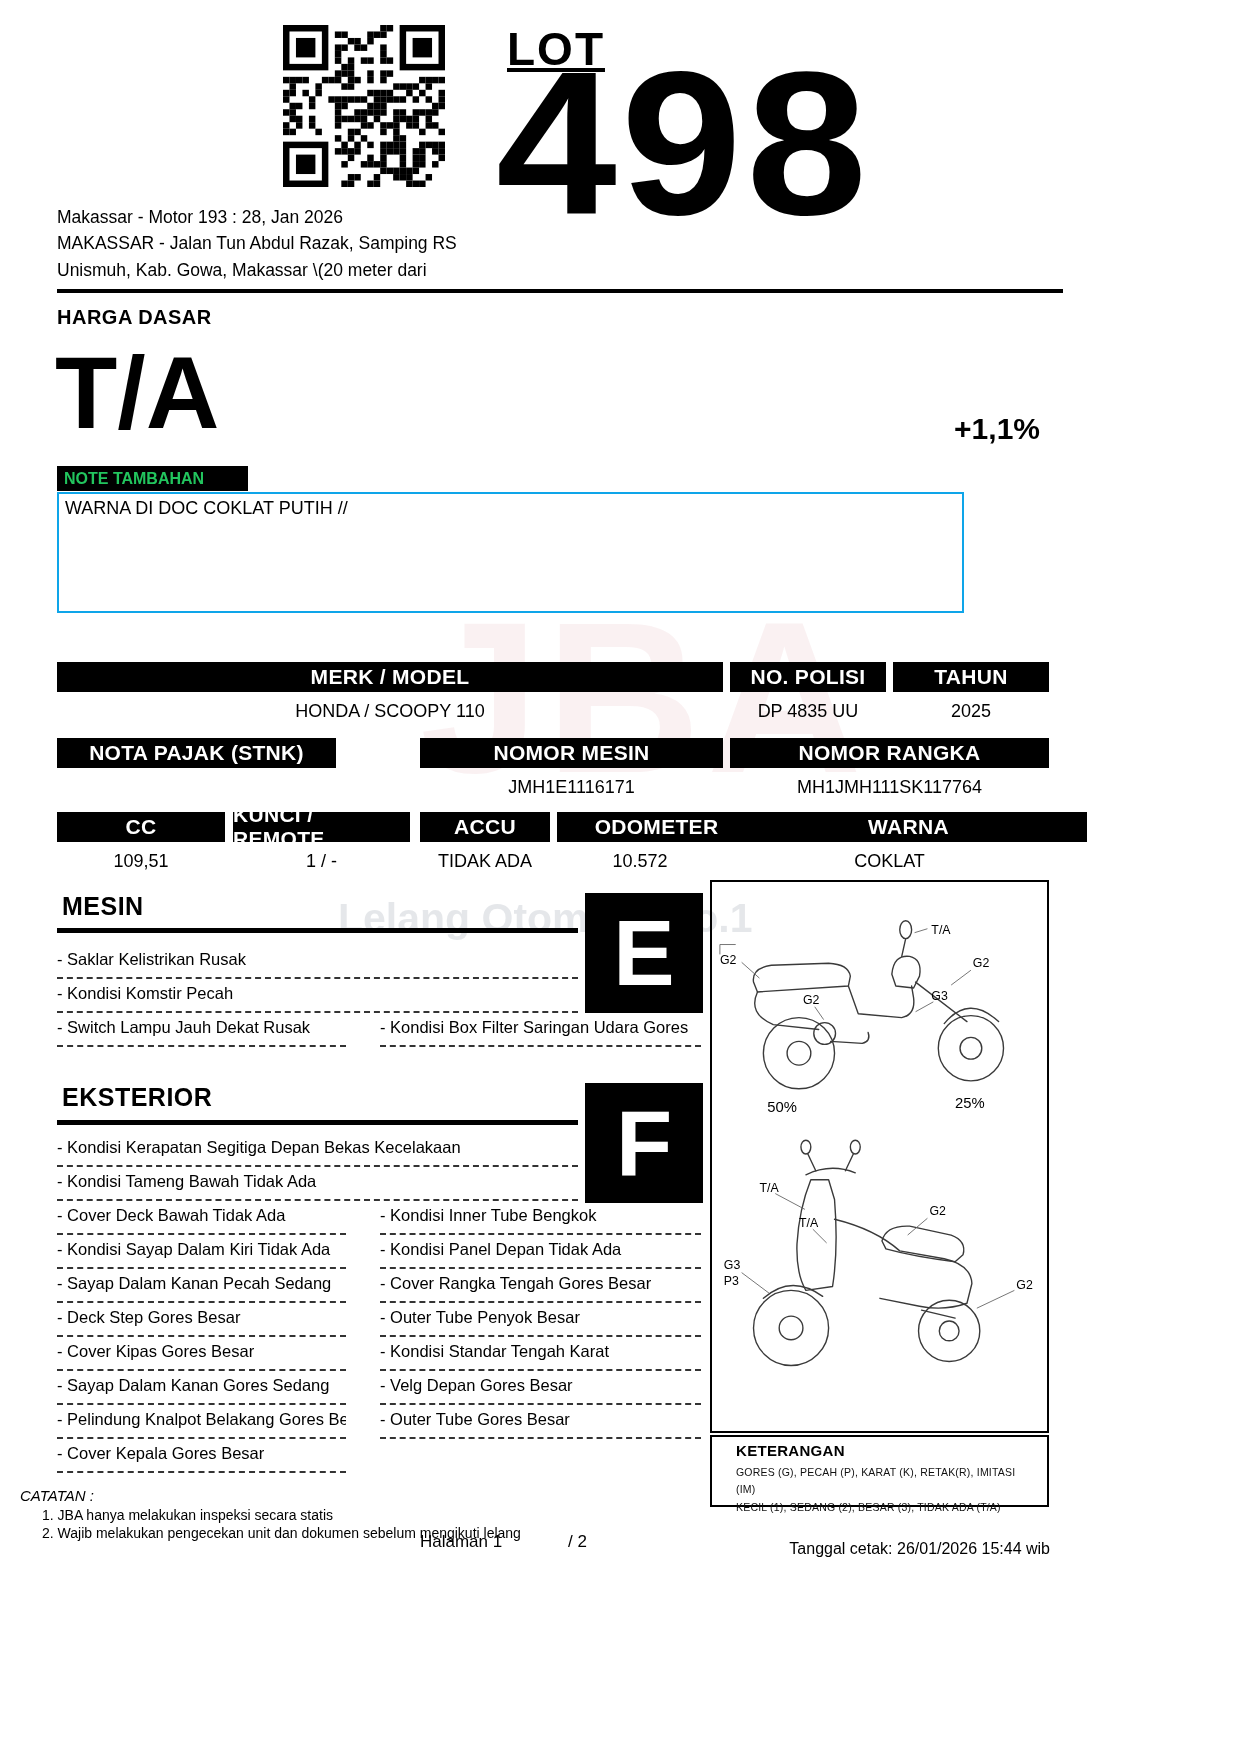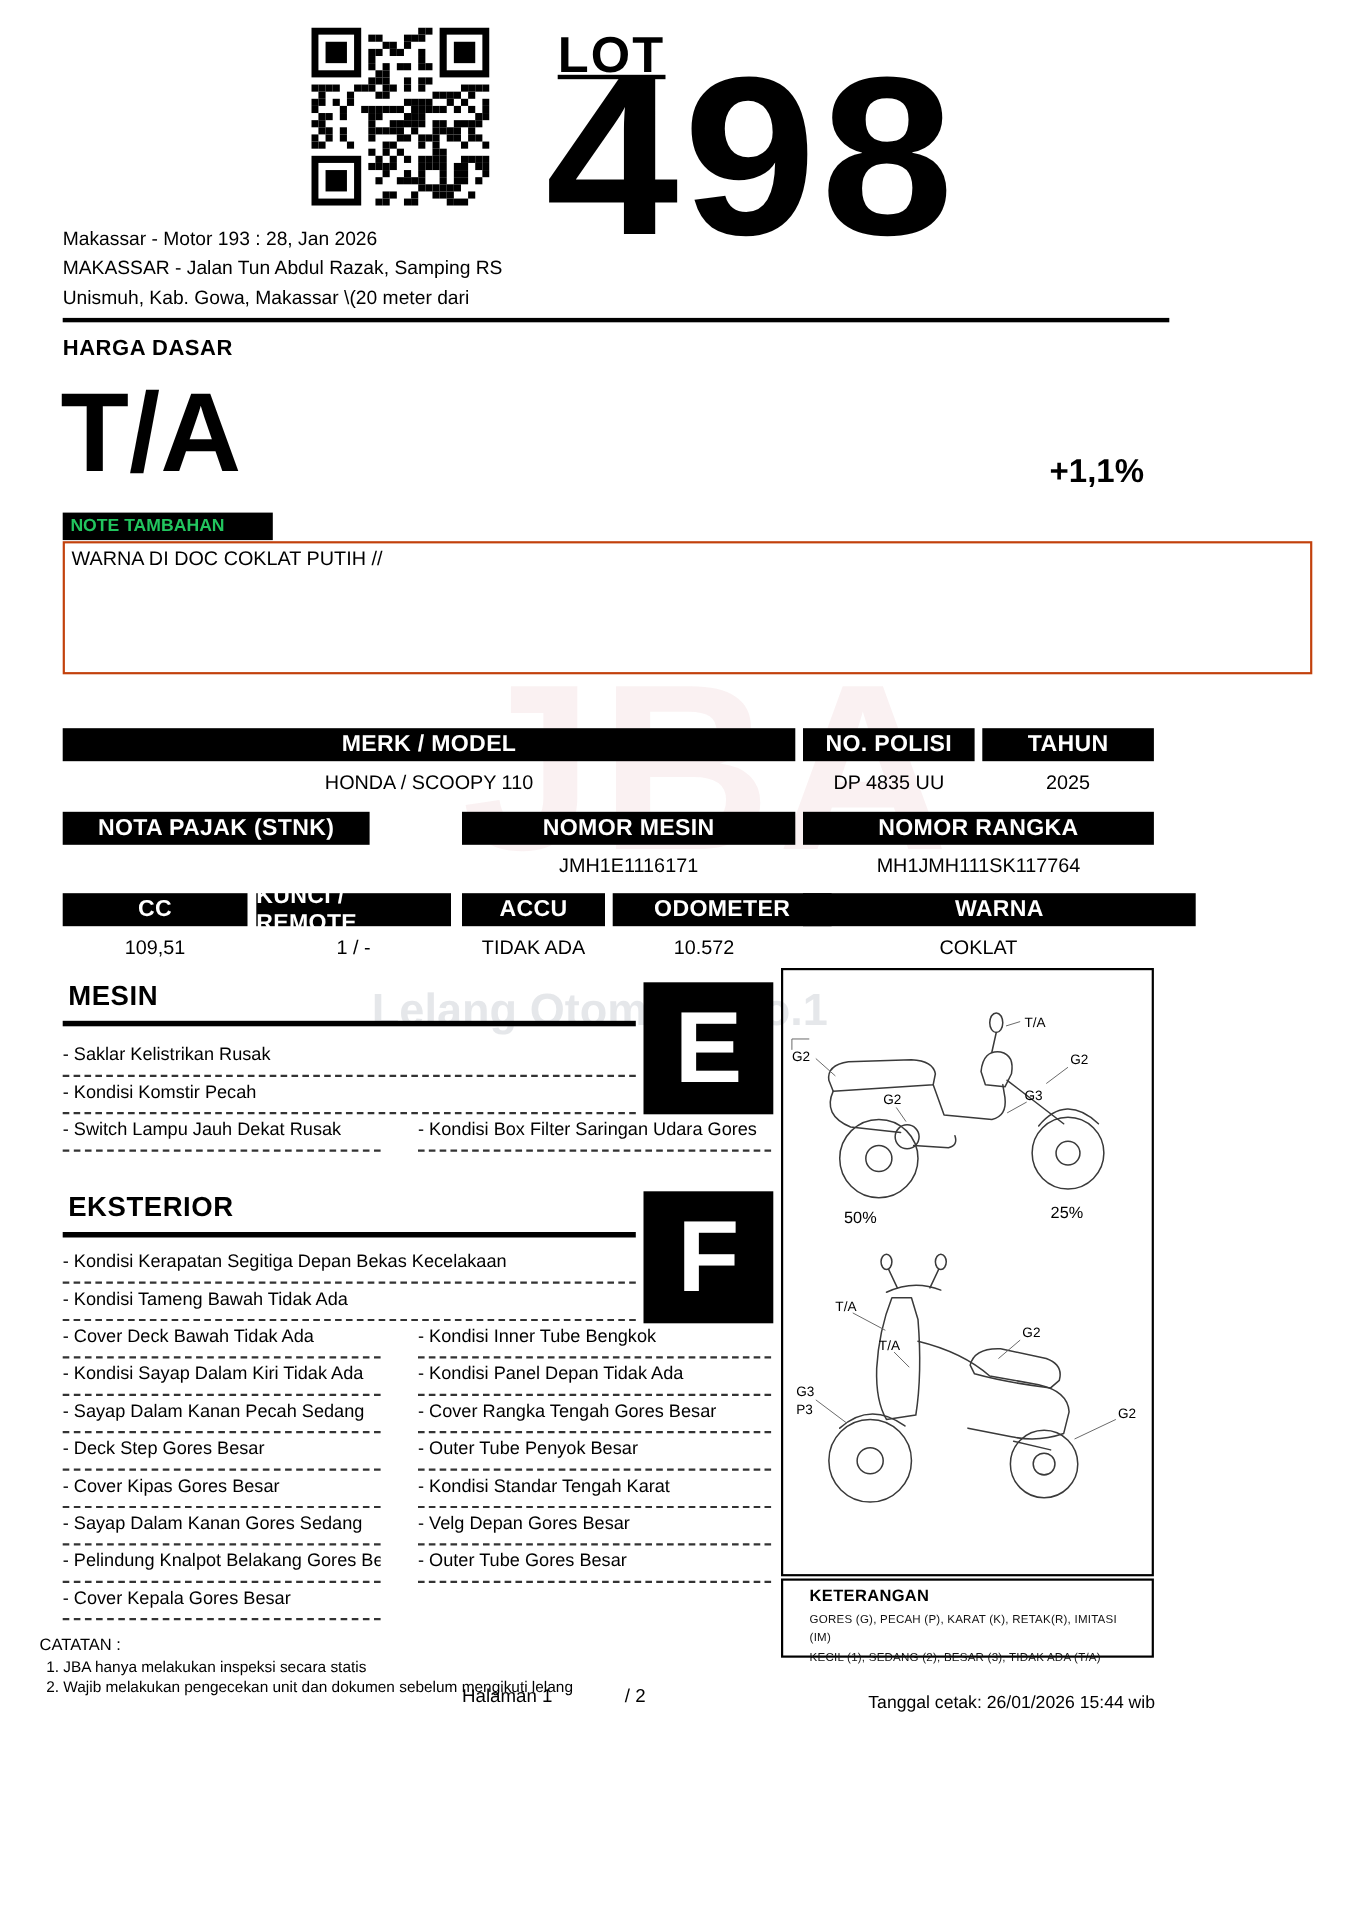--- a/index.html
+++ b/index.html
@@ -30,7 +30,7 @@
 
   .note-label { position:absolute; left:57px; top:466px; width:184px; height:25px; background:#000;
                 color:#22c55e; font-size:16px; font-weight:bold; display:flex; align-items:center; padding-left:7px; }
-  .note-box { position:absolute; left:57px; top:492px; width:1136px; height:121px; border:2px solid #c2410c;
+  .note-box { position:absolute; left:57px; top:492px; width:907px; height:121px; border:2px solid #0ea5e9;
               font-size:18px; padding:4px 6px; box-sizing:border-box; }
 
   

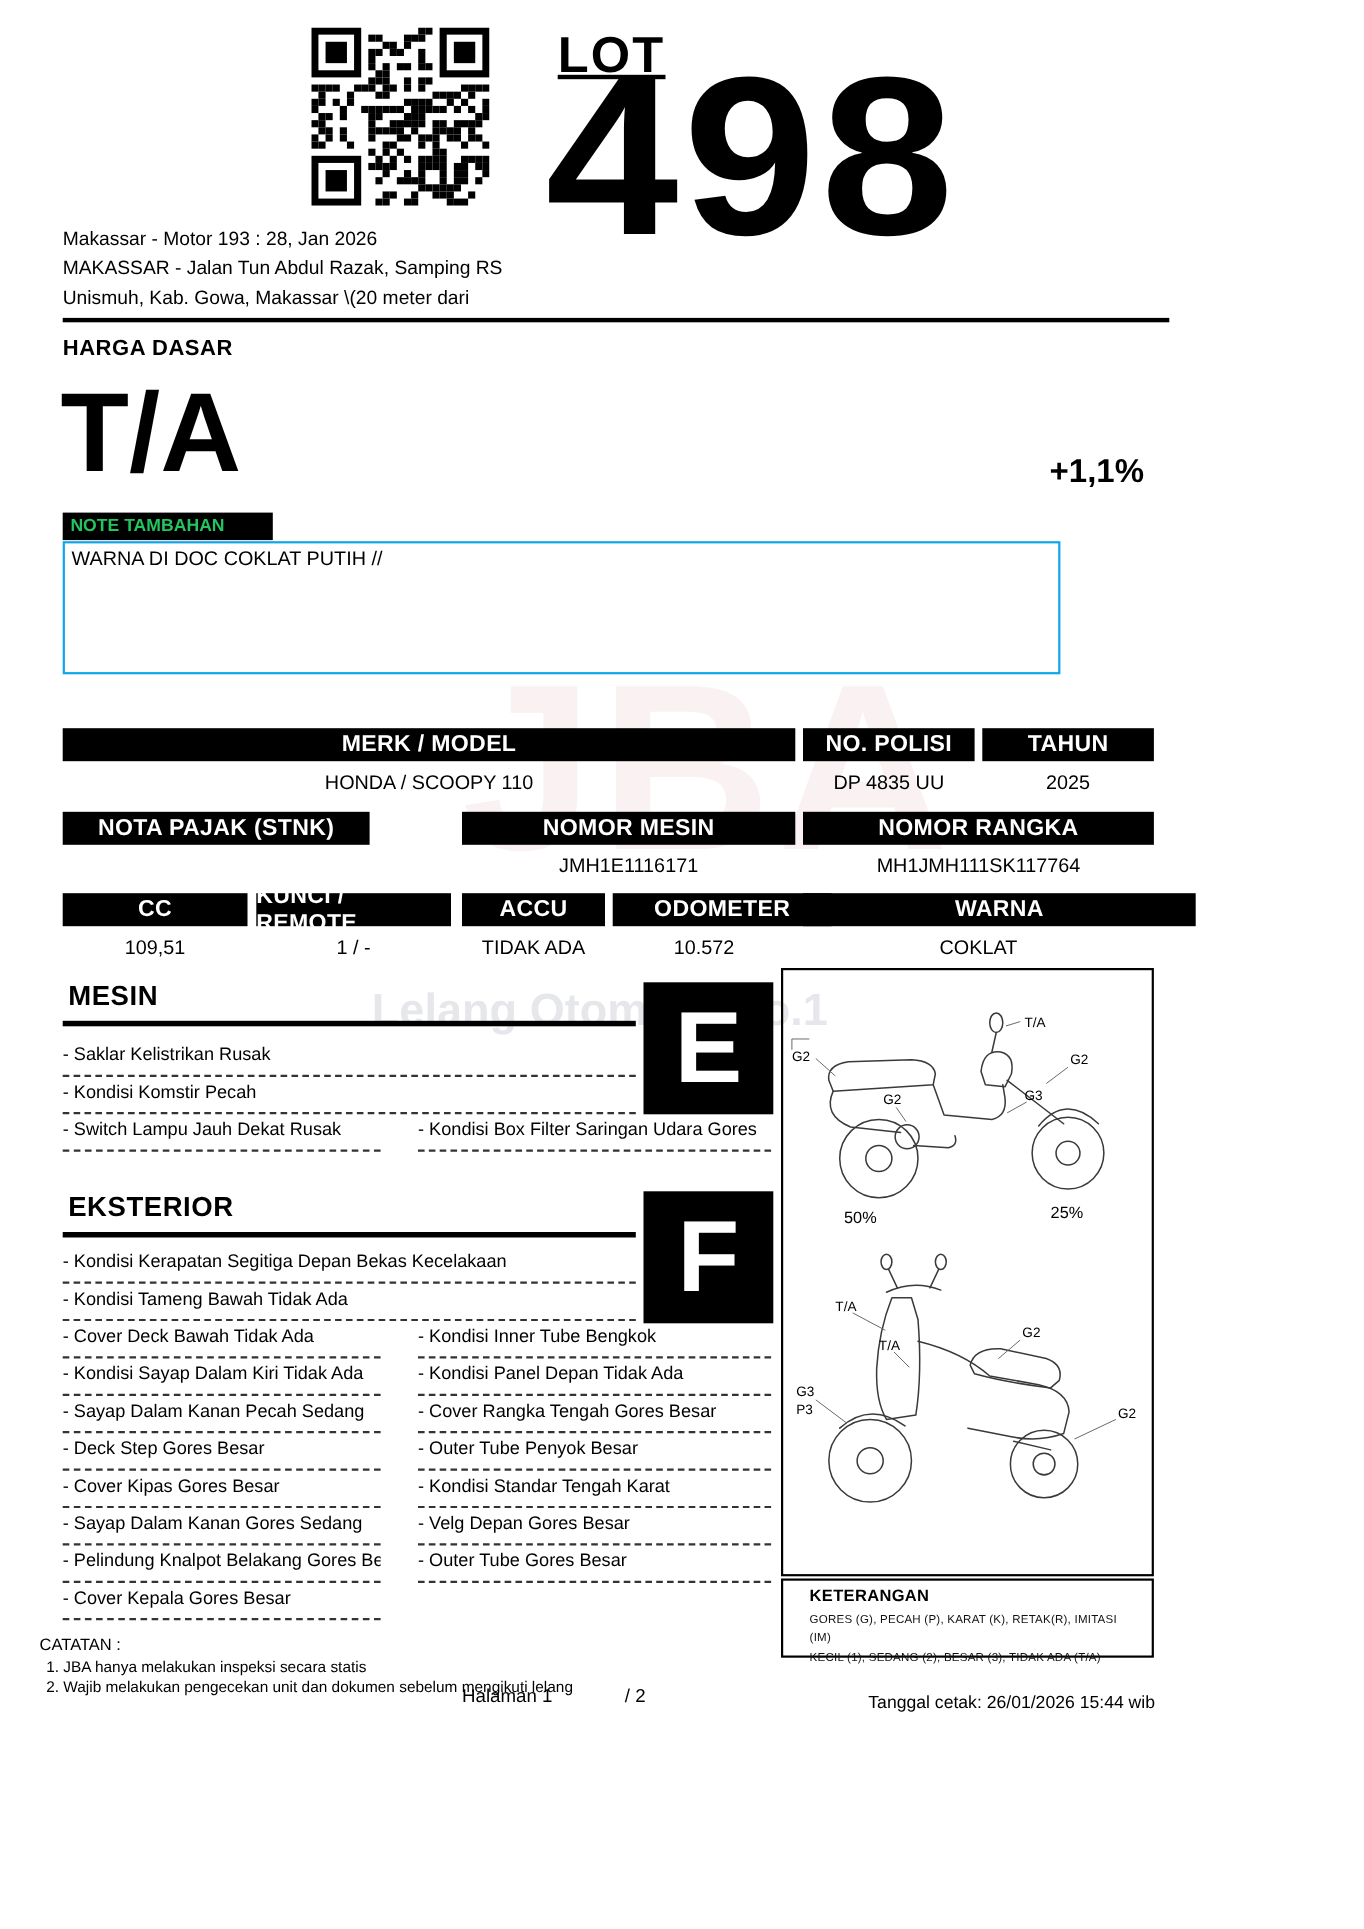--- a/index.html
+++ b/index.html
@@ -63,7 +63,7 @@
   .keterangan-line { font-size:10.5px; letter-spacing:.2px; line-height:1.65; color:#111; }
 
   
-  .catatan-title { position:absolute; left:36px; top:1487px; font-size:15px; }
+  .catatan-title { position:absolute; left:20px; top:1487px; font-size:15px;font-style:italic; }
   .catatan-item1 { position:absolute; left:42px; top:1507px; font-size:14px; }
   .catatan-item2 { position:absolute; left:42px; top:1525px; font-size:14px; }
   .footer-page   { position:absolute; left:420px; top:1532px; font-size:17px; }

